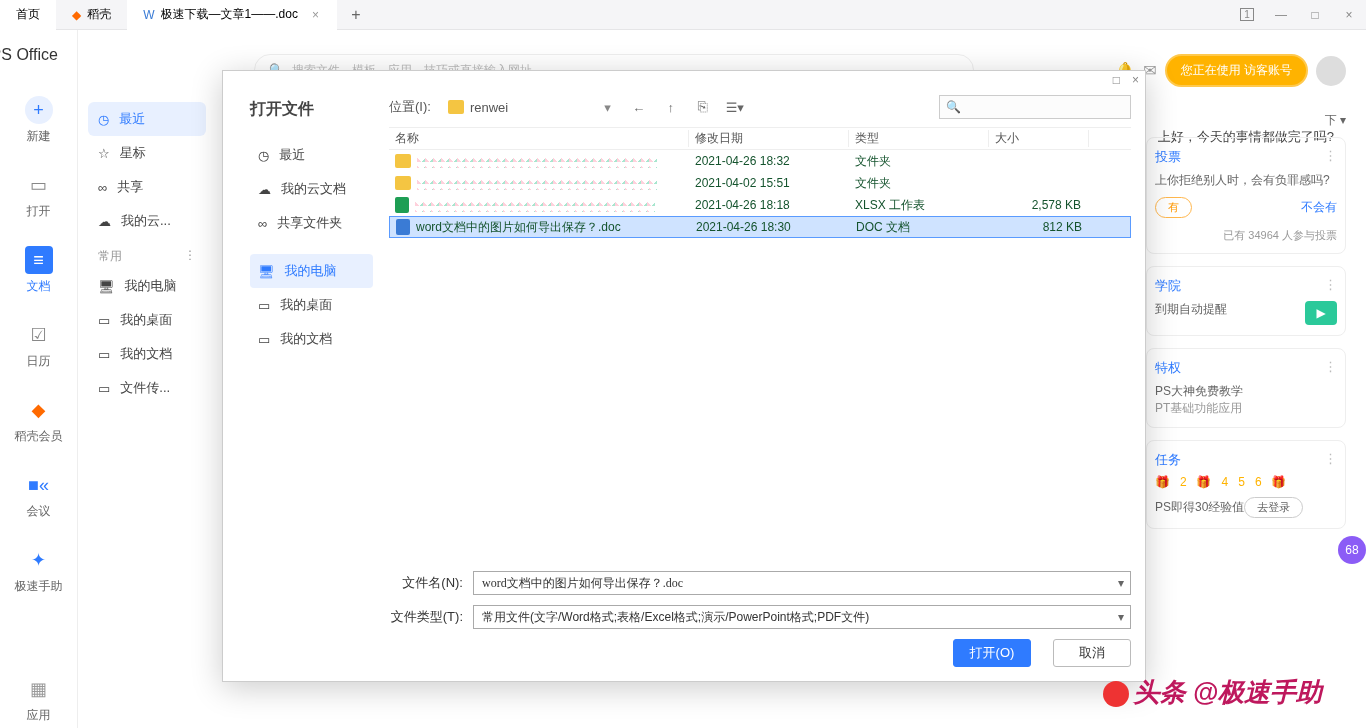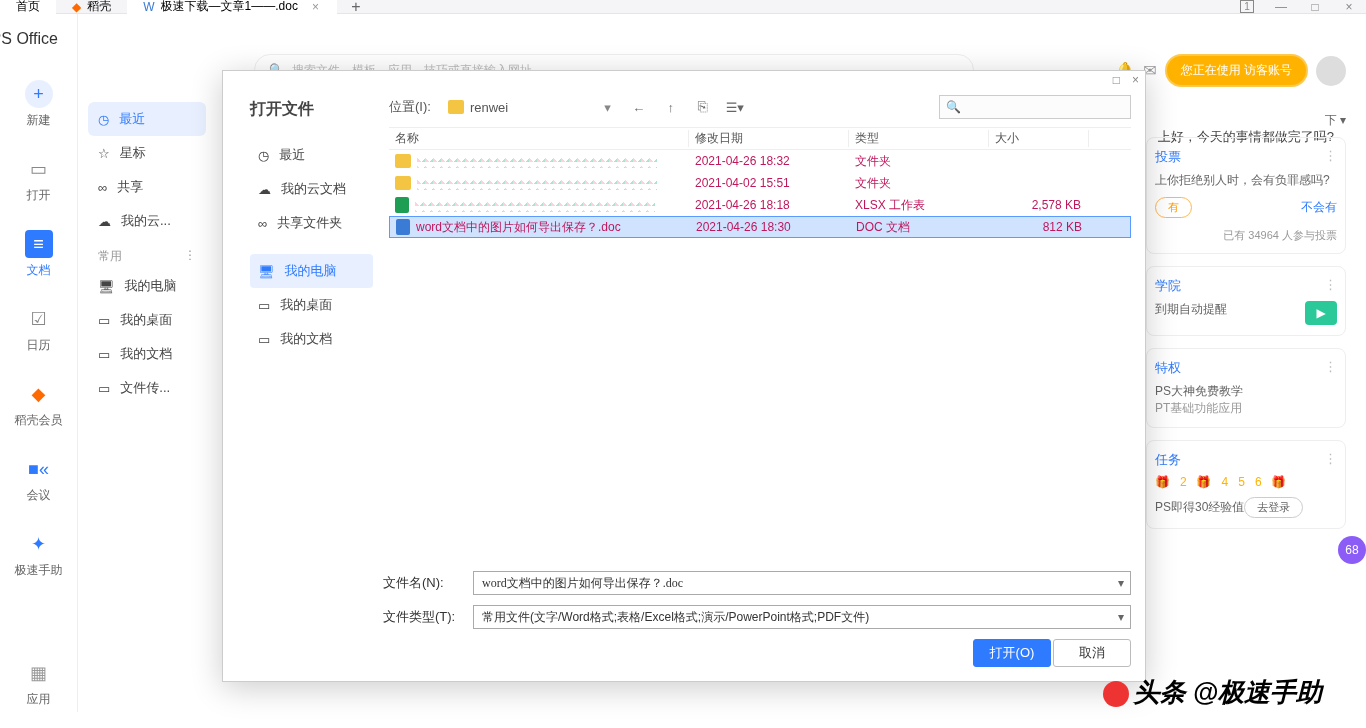--- a/index.html
+++ b/index.html
@@ -4,7 +4,7 @@
 <style>
 * { margin: 0; padding: 0; box-sizing: border-box; font-family: "Microsoft YaHei", Arial, sans-serif; }
 body { background: #fff; width: 1366px; height: 728px; overflow: hidden; position: relative; }
-.topbar { height: 14px; display: flex; align-items: center; background: #f5f5f7; border-bottom: 1px solid #e5e5e7; font-size: 12px; }
+.topbar { height: 30px; display: flex; align-items: center; background: #f5f5f7; border-bottom: 1px solid #e5e5e7; font-size: 12px; }
 .tab { height: 30px; display: flex; align-items: center; padding: 0 16px; gap: 6px; position: relative; }
 .tab.active { background: #fff; }
 .tab-close { color: #999; margin-left: 8px; }

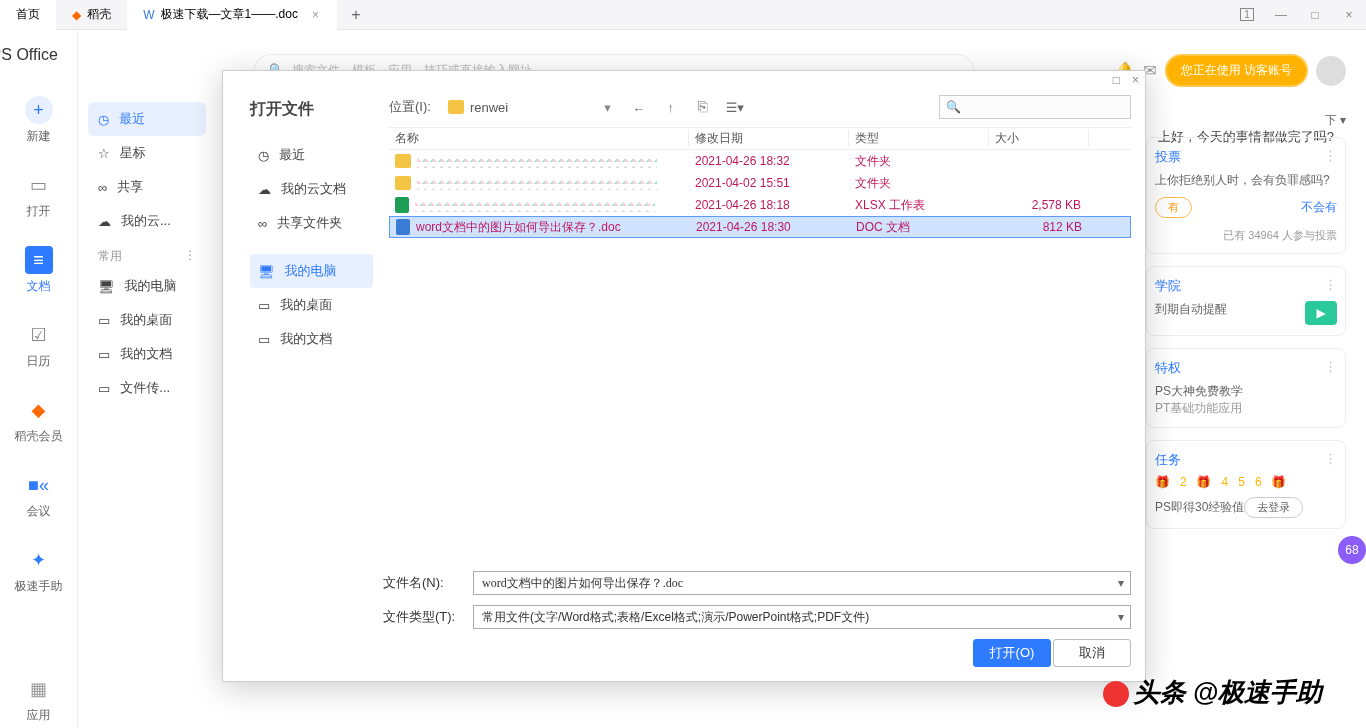--- a/index.html
+++ b/index.html
@@ -59,7 +59,7 @@
 .fl-header, .fl-row { display: grid; grid-template-columns: 300px 160px 140px 100px; font-size: 12px; align-items: center; height: 22px; }
 .fl-header { color: #555; border-bottom: 1px solid #eee; }
 .fl-header > div { border-right: 1px solid #eee; padding-left: 6px; }
-.fl-row { color: #be185d; padding-left: 0; }
+.fl-row { color: #14532d; padding-left: 0; }
 .fl-row > div { padding-left: 6px; }
 .fl-row.selected { background: #cfe3ff; border: 1px solid #5a9bff; }
 .fl-name { display: flex; align-items: center; gap: 6px; }

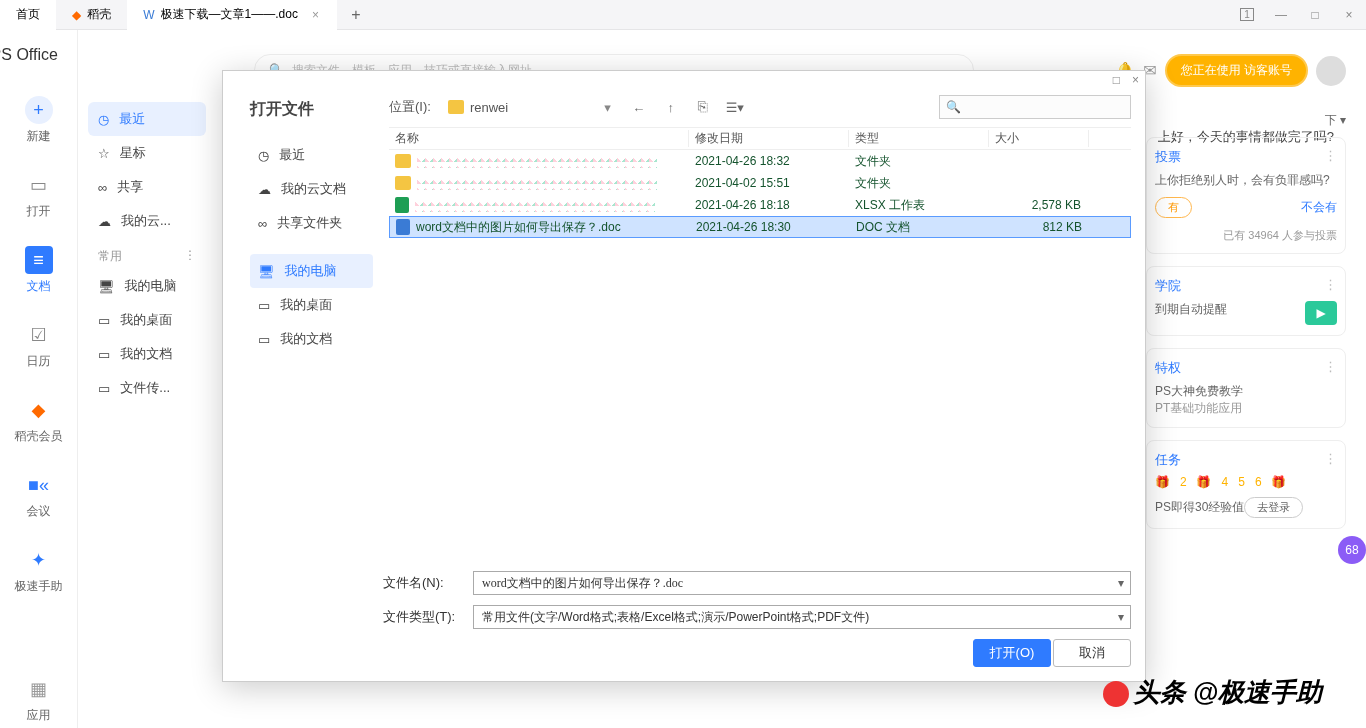--- a/index.html
+++ b/index.html
@@ -69,7 +69,7 @@
 .fl-size { text-align: right; padding-right: 8px !important; }
 .dlg-bottom { padding: 10px 14px 14px 160px; font-size: 13px; color: #333; }
 .dlg-field { display: flex; align-items: center; gap: 10px; margin-bottom: 10px; }
-.dlg-field label { width: 80px; }
+.dlg-field label { width: 80px; text-align: right; }
 .dlg-field .combo { flex: 1; height: 24px; border: 1px solid #aaa; background: #fff; display: flex; align-items: center; padding: 0 8px; font-size: 12px; position: relative; }
 .combo::after { content: "▾"; position: absolute; right: 6px; color: #666; }
 .dlg-buttons { display: flex; justify-content: flex-end; gap: 2px; margin-top: 6px; }

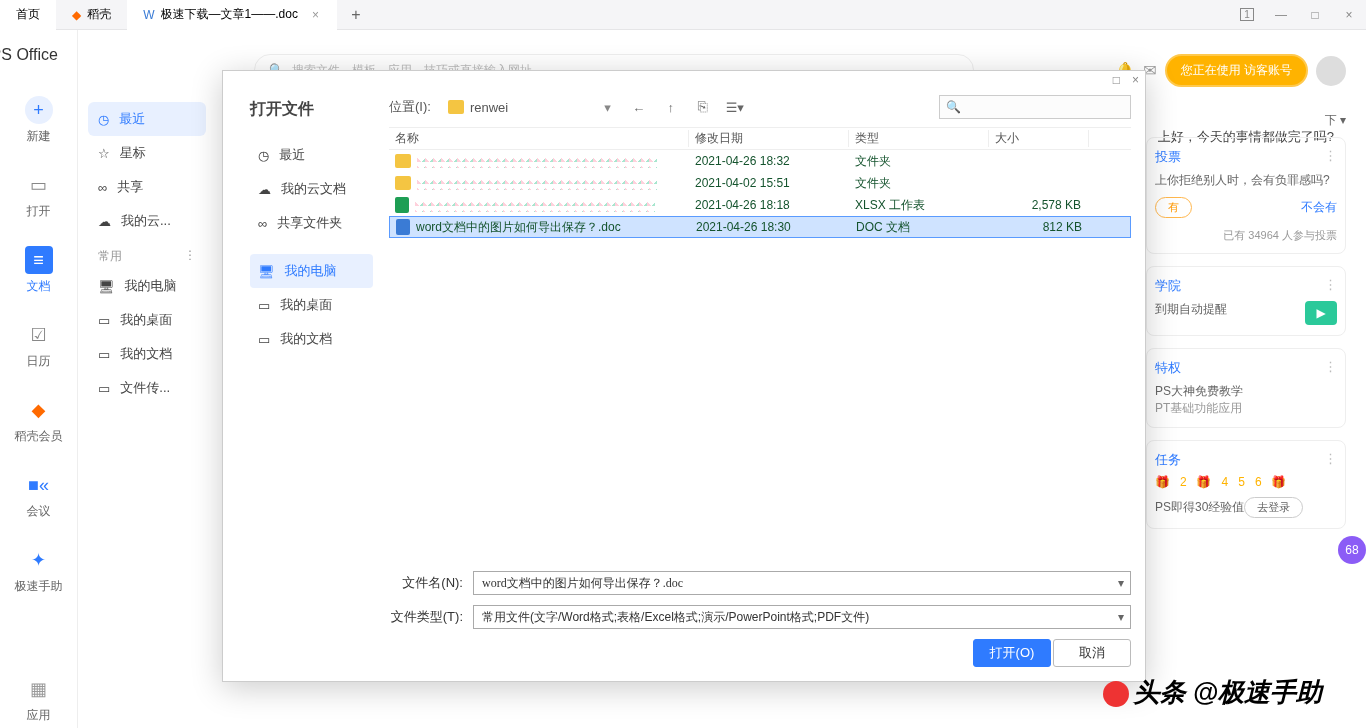--- a/index.html
+++ b/index.html
@@ -72,7 +72,7 @@
 .dlg-field label { width: 80px; text-align: right; }
 .dlg-field .combo { flex: 1; height: 24px; border: 1px solid #aaa; background: #fff; display: flex; align-items: center; padding: 0 8px; font-size: 12px; position: relative; }
 .combo::after { content: "▾"; position: absolute; right: 6px; color: #666; }
-.dlg-buttons { display: flex; justify-content: flex-end; gap: 2px; margin-top: 6px; }
+.dlg-buttons { display: flex; justify-content: flex-end; gap: 22px; margin-top: 6px; }
 .btn { min-width: 78px; height: 28px; border: 1px solid #bbb; background: #fff; border-radius: 3px; font-size: 13px; display: flex; align-items: center; justify-content: center; }
 .btn.primary { background: #2f7bff; color: #fff; border-color: #2f7bff; }
 .watermark { position: absolute; right: 44px; bottom: 18px; font-size: 26px; font-style: italic; font-weight: 700; color: #000000; text-shadow: 0 0 2px #fff; pointer-events: none; }

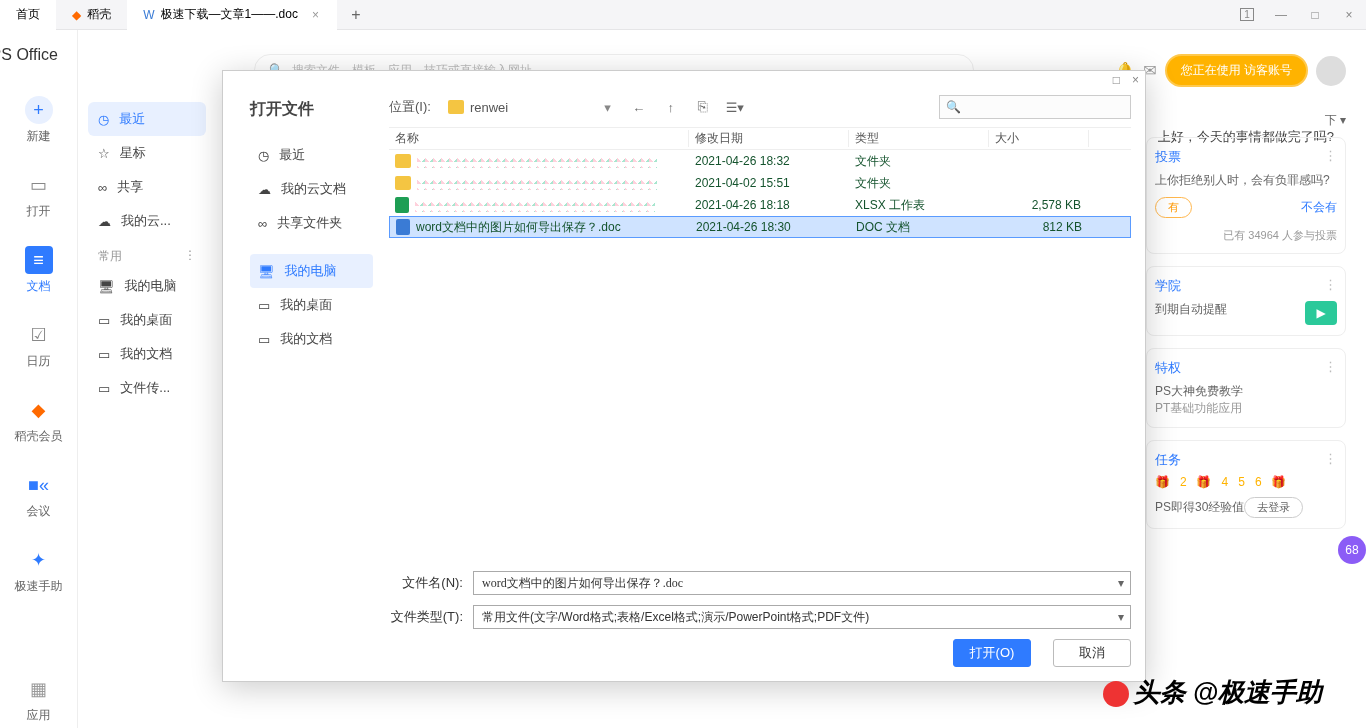--- a/index.html
+++ b/index.html
@@ -75,7 +75,7 @@
 .dlg-buttons { display: flex; justify-content: flex-end; gap: 22px; margin-top: 6px; }
 .btn { min-width: 78px; height: 28px; border: 1px solid #bbb; background: #fff; border-radius: 3px; font-size: 13px; display: flex; align-items: center; justify-content: center; }
 .btn.primary { background: #2f7bff; color: #fff; border-color: #2f7bff; }
-.watermark { position: absolute; right: 44px; bottom: 18px; font-size: 26px; font-style: italic; font-weight: 700; color: #000000; text-shadow: 0 0 2px #fff; pointer-events: none; }
+.watermark { position: absolute; right: 44px; bottom: 18px; font-size: 26px; font-style: italic; font-weight: 700; color: #be185d; text-shadow: 0 0 2px #fff; pointer-events: none; }
 .wm-logo { display: inline-block; width: 26px; height: 26px; background: #e33; border-radius: 50%; vertical-align: middle; margin-right: 4px; }
 .green-badge { position: absolute; right: 0; top: 536px; width: 28px; height: 28px; background: #8b5cf6; border-radius: 50%; color: #fff; font-size: 12px; display: flex; align-items: center; justify-content: center; }
 .pixels { background: linear-gradient(45deg, #ffd1dc 25%, transparent 25%), linear-gradient(-45deg, #a8e6cf 25%, transparent 25%); background-size: 8px 8px; width: 240px; height: 14px; display: inline-block; }

